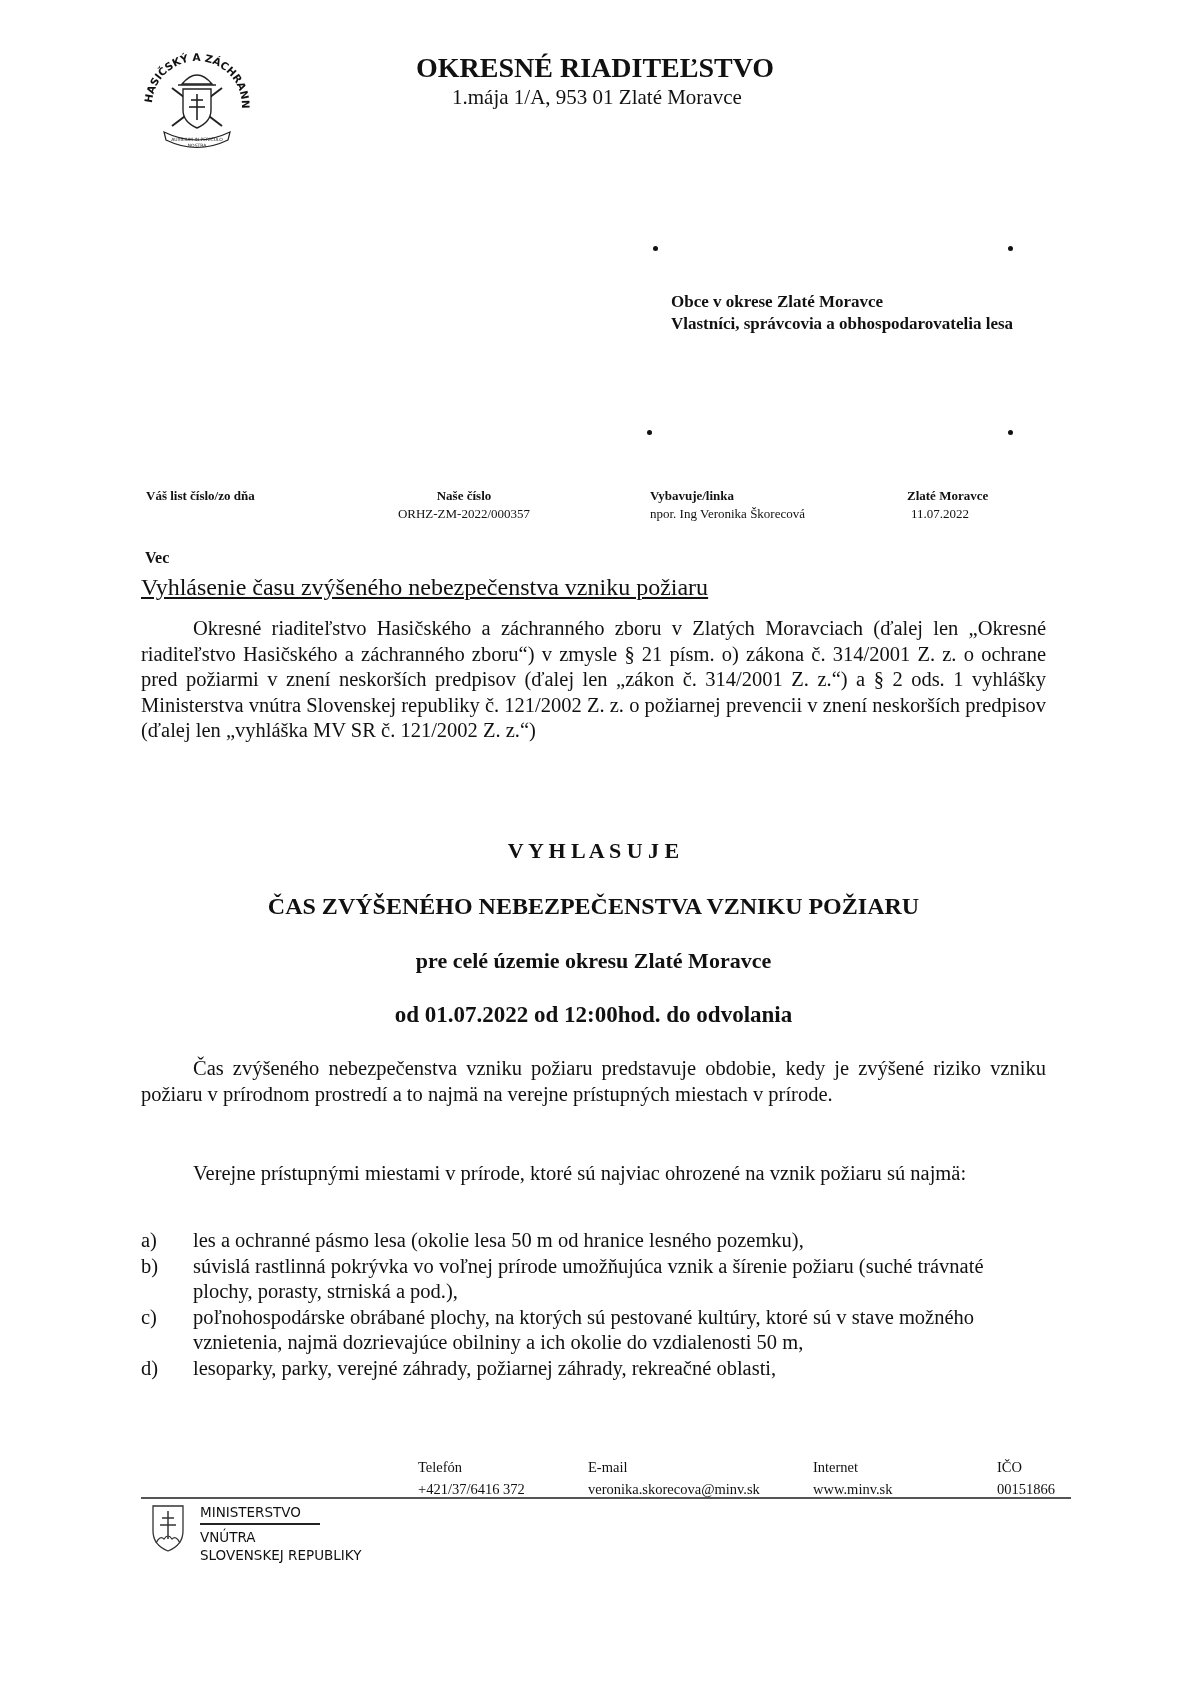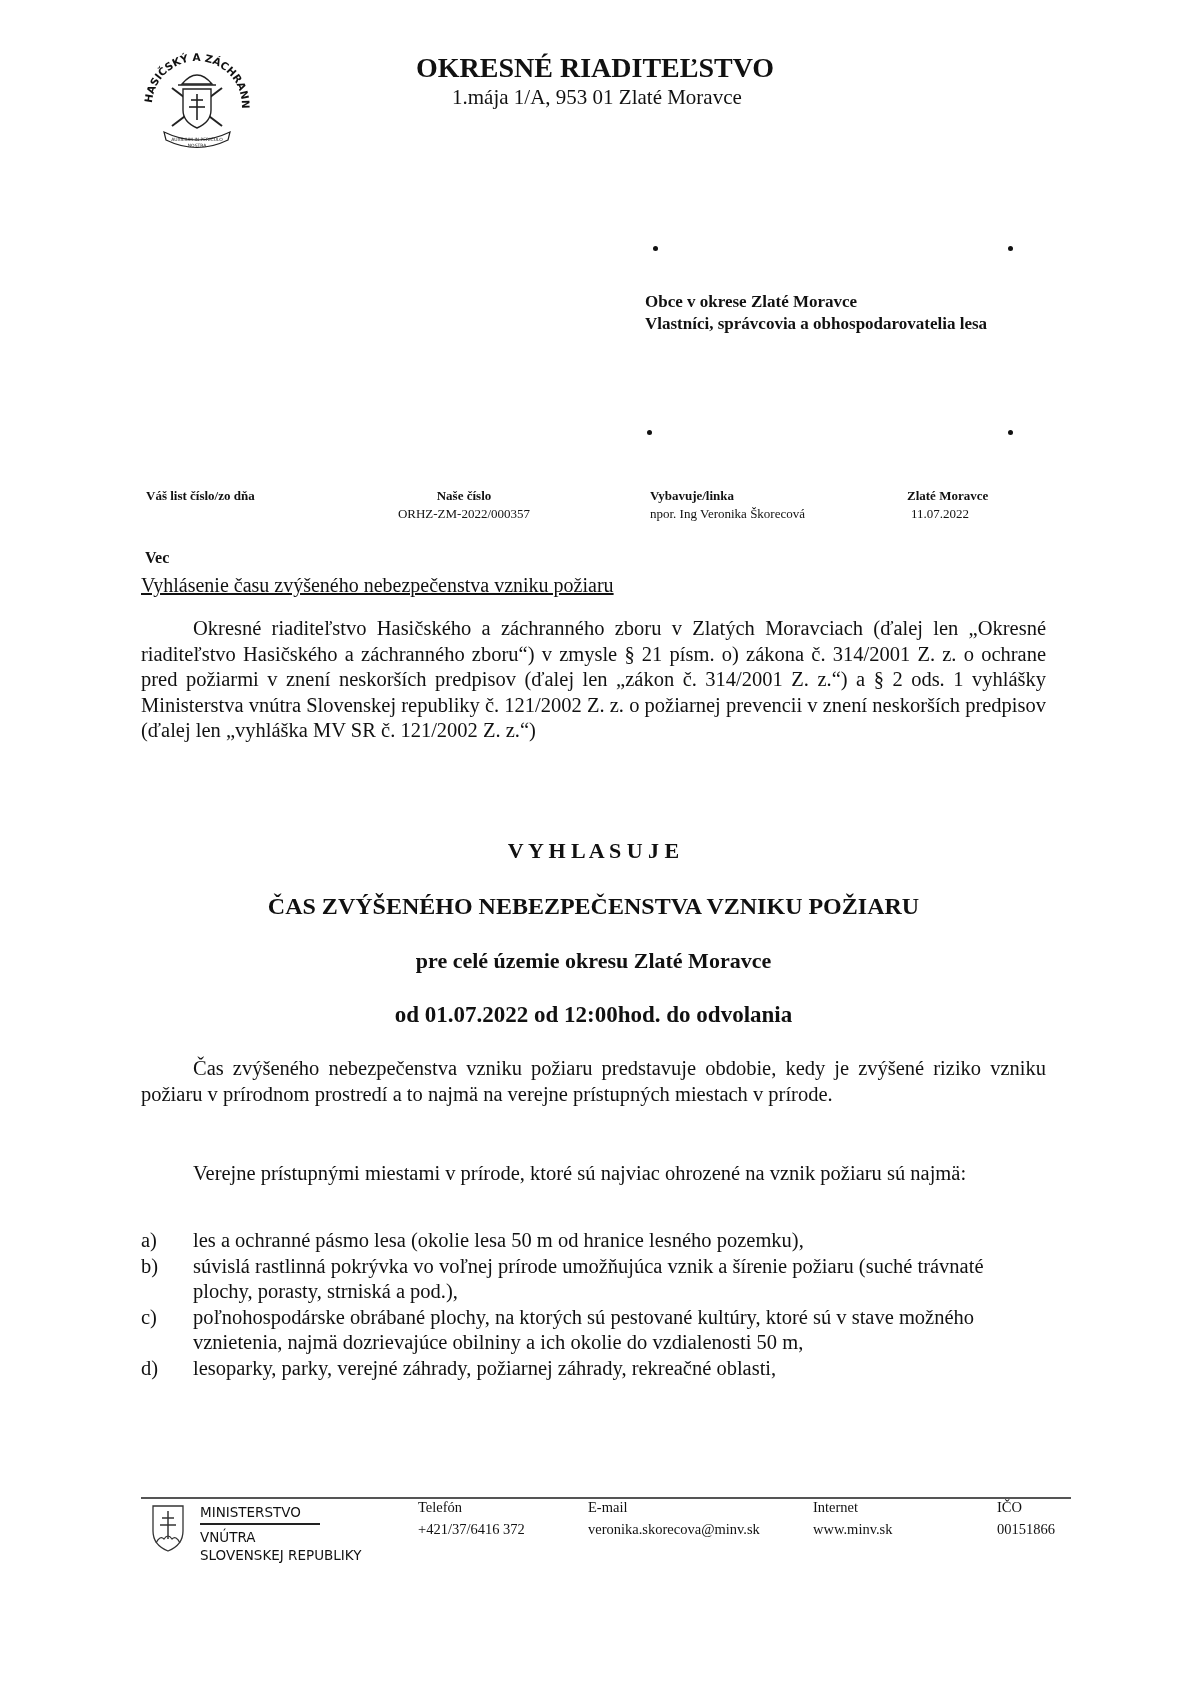--- a/index.html
+++ b/index.html
@@ -13,7 +13,7 @@
     .org .l3 { padding-left: 68px; }
     .org .addr { padding-left: 112px; font-weight: normal; font-size: 21px; line-height: 26px; }
     .dot { width: 5px; height: 5px; border-radius: 50%; background: #111; }
-    .recip { left: 645px; top: 291px; font-weight: bold; font-size: 17px; line-height: 22px; }
+    .recip { left: 671px; top: 291px; font-weight: bold; font-size: 17px; line-height: 22px; }
     .refrow { top: 487px; font-size: 13px; line-height: 18px; }
     .refrow .h { font-weight: bold; }
     .vec { left: 145px; top: 549px; font-weight: bold; font-size: 16px; }

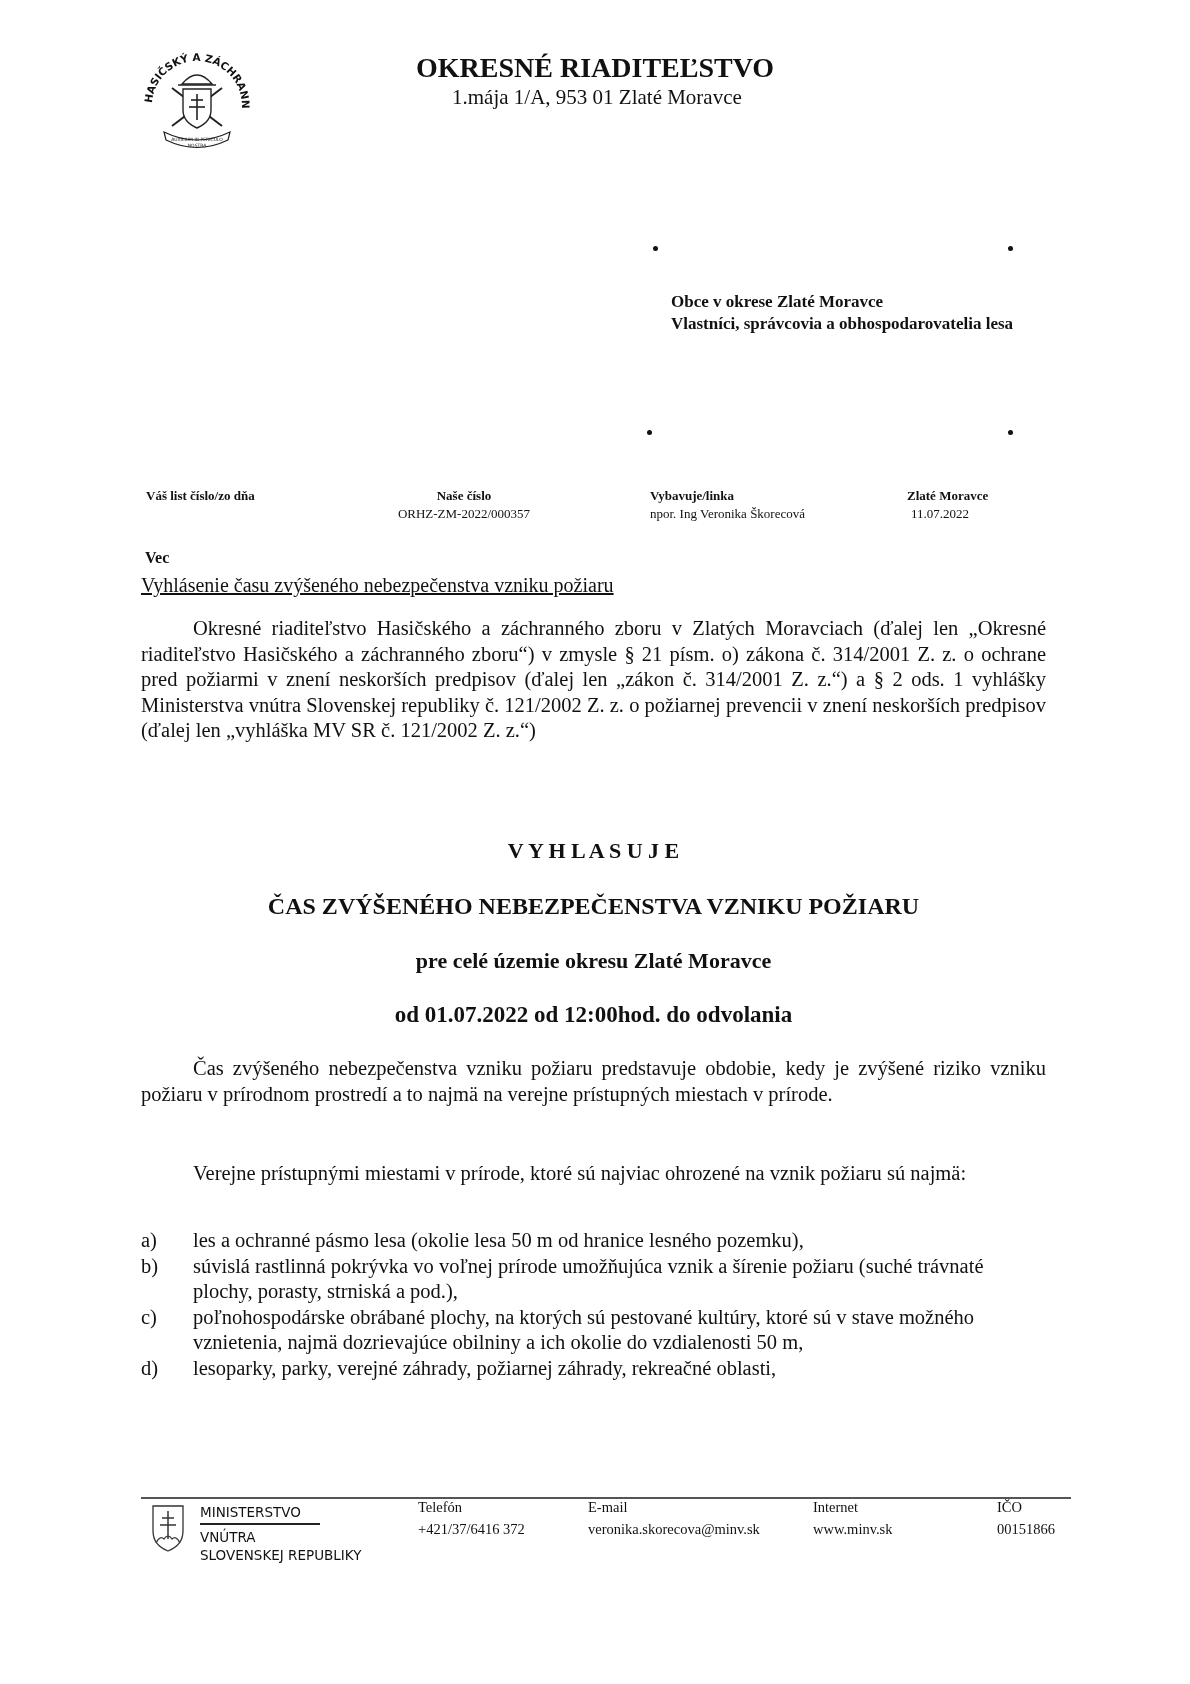--- a/index.html
+++ b/index.html
@@ -17,7 +17,7 @@
     .refrow { top: 487px; font-size: 13px; line-height: 18px; }
     .refrow .h { font-weight: bold; }
     .vec { left: 145px; top: 549px; font-weight: bold; font-size: 16px; }
-    .subject { left: 141px; top: 574px; font-size: 20px; text-decoration: underline; }
+    .subject { left: 141px; top: 574px; font-size: 24px; text-decoration: underline; }
     .para { left: 141px; width: 905px; font-size: 20.5px; line-height: 25.5px; text-align: justify; }
     .para .indent { display: inline-block; width: 52px; }
     .center { left: 141px; width: 905px; text-align: center; font-weight: bold; }

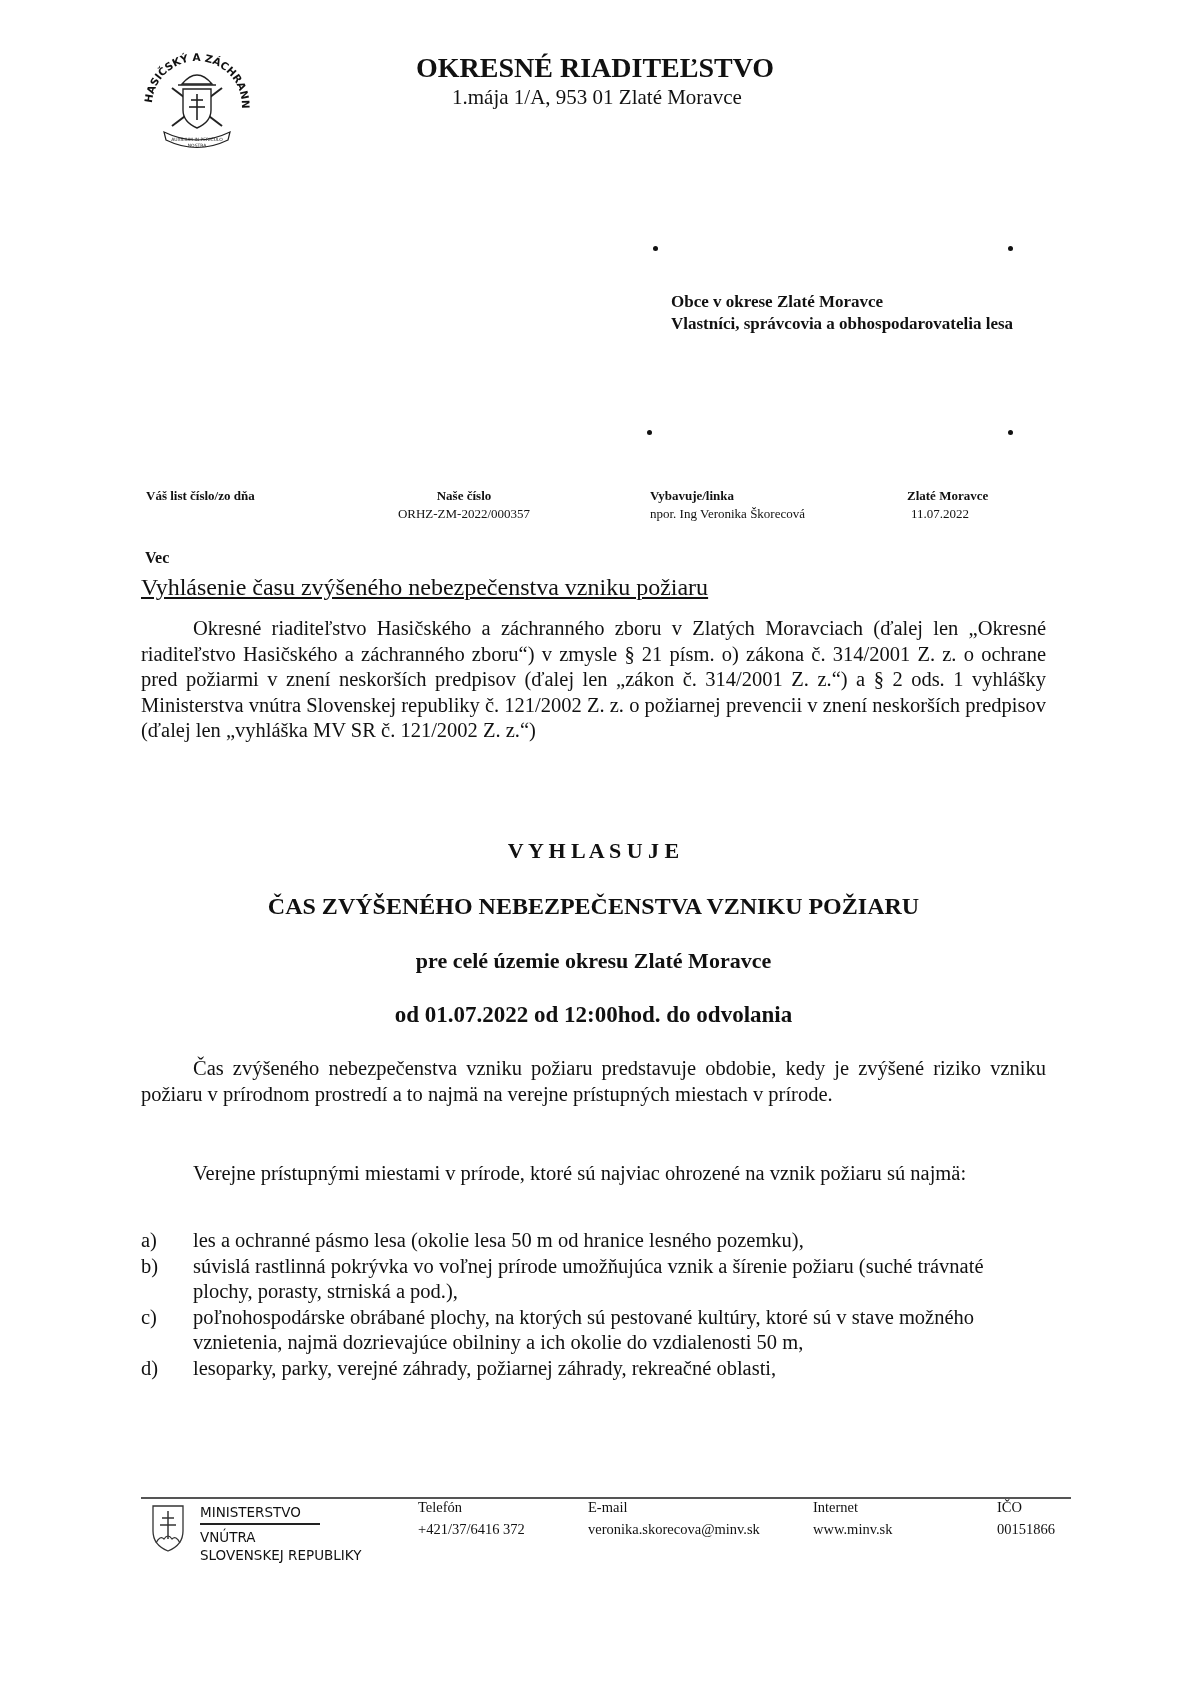--- a/index.html
+++ b/index.html
@@ -29,7 +29,7 @@
     .ministry { left: 150px; top: 1503px; }
     .ministry .name { position: absolute; left: 50px; top: 0; font-family: "DejaVu Sans", sans-serif; font-size: 13.5px; line-height: 18px; white-space: nowrap; }
     .ministry .rule { position: absolute; left: 50px; top: 20px; width: 120px; height: 2px; background: #222; }
-    .fcol { top: 1496px; font-size: 14.5px; line-height: 22px; }
+    .fcol { top: 1456px; font-size: 14.5px; line-height: 22px; }
   </style>
 </head>
 <body>

